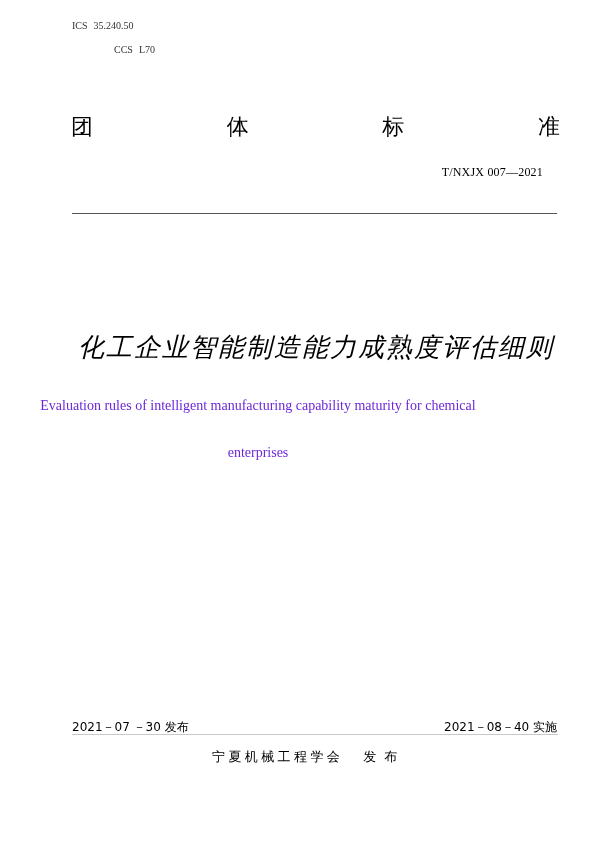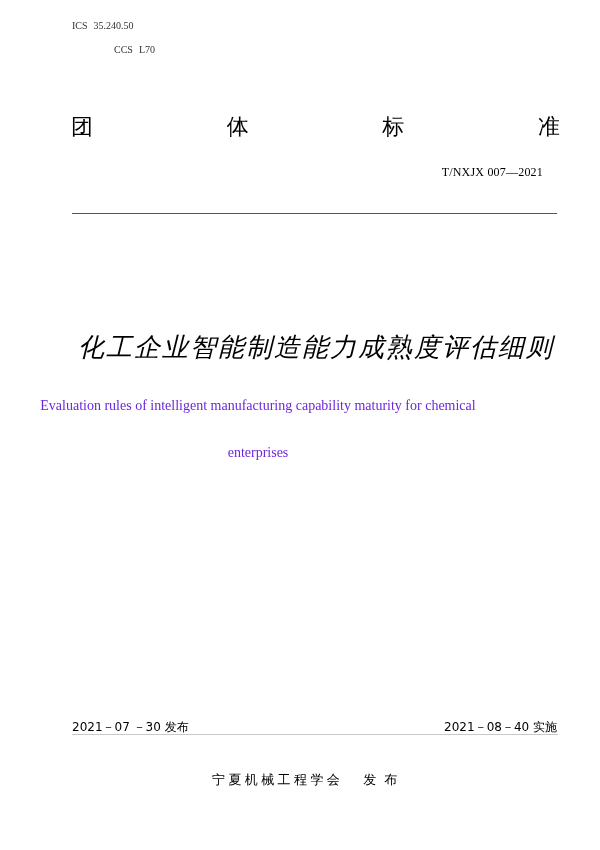--- a/index.html
+++ b/index.html
@@ -106,7 +106,6 @@
     font-size: 13px;
     line-height: 18px;
     letter-spacing: 3.4px;
-    margin-top: 23px;
   }
   .publisher .pub-action {
     margin-left: 20px;

